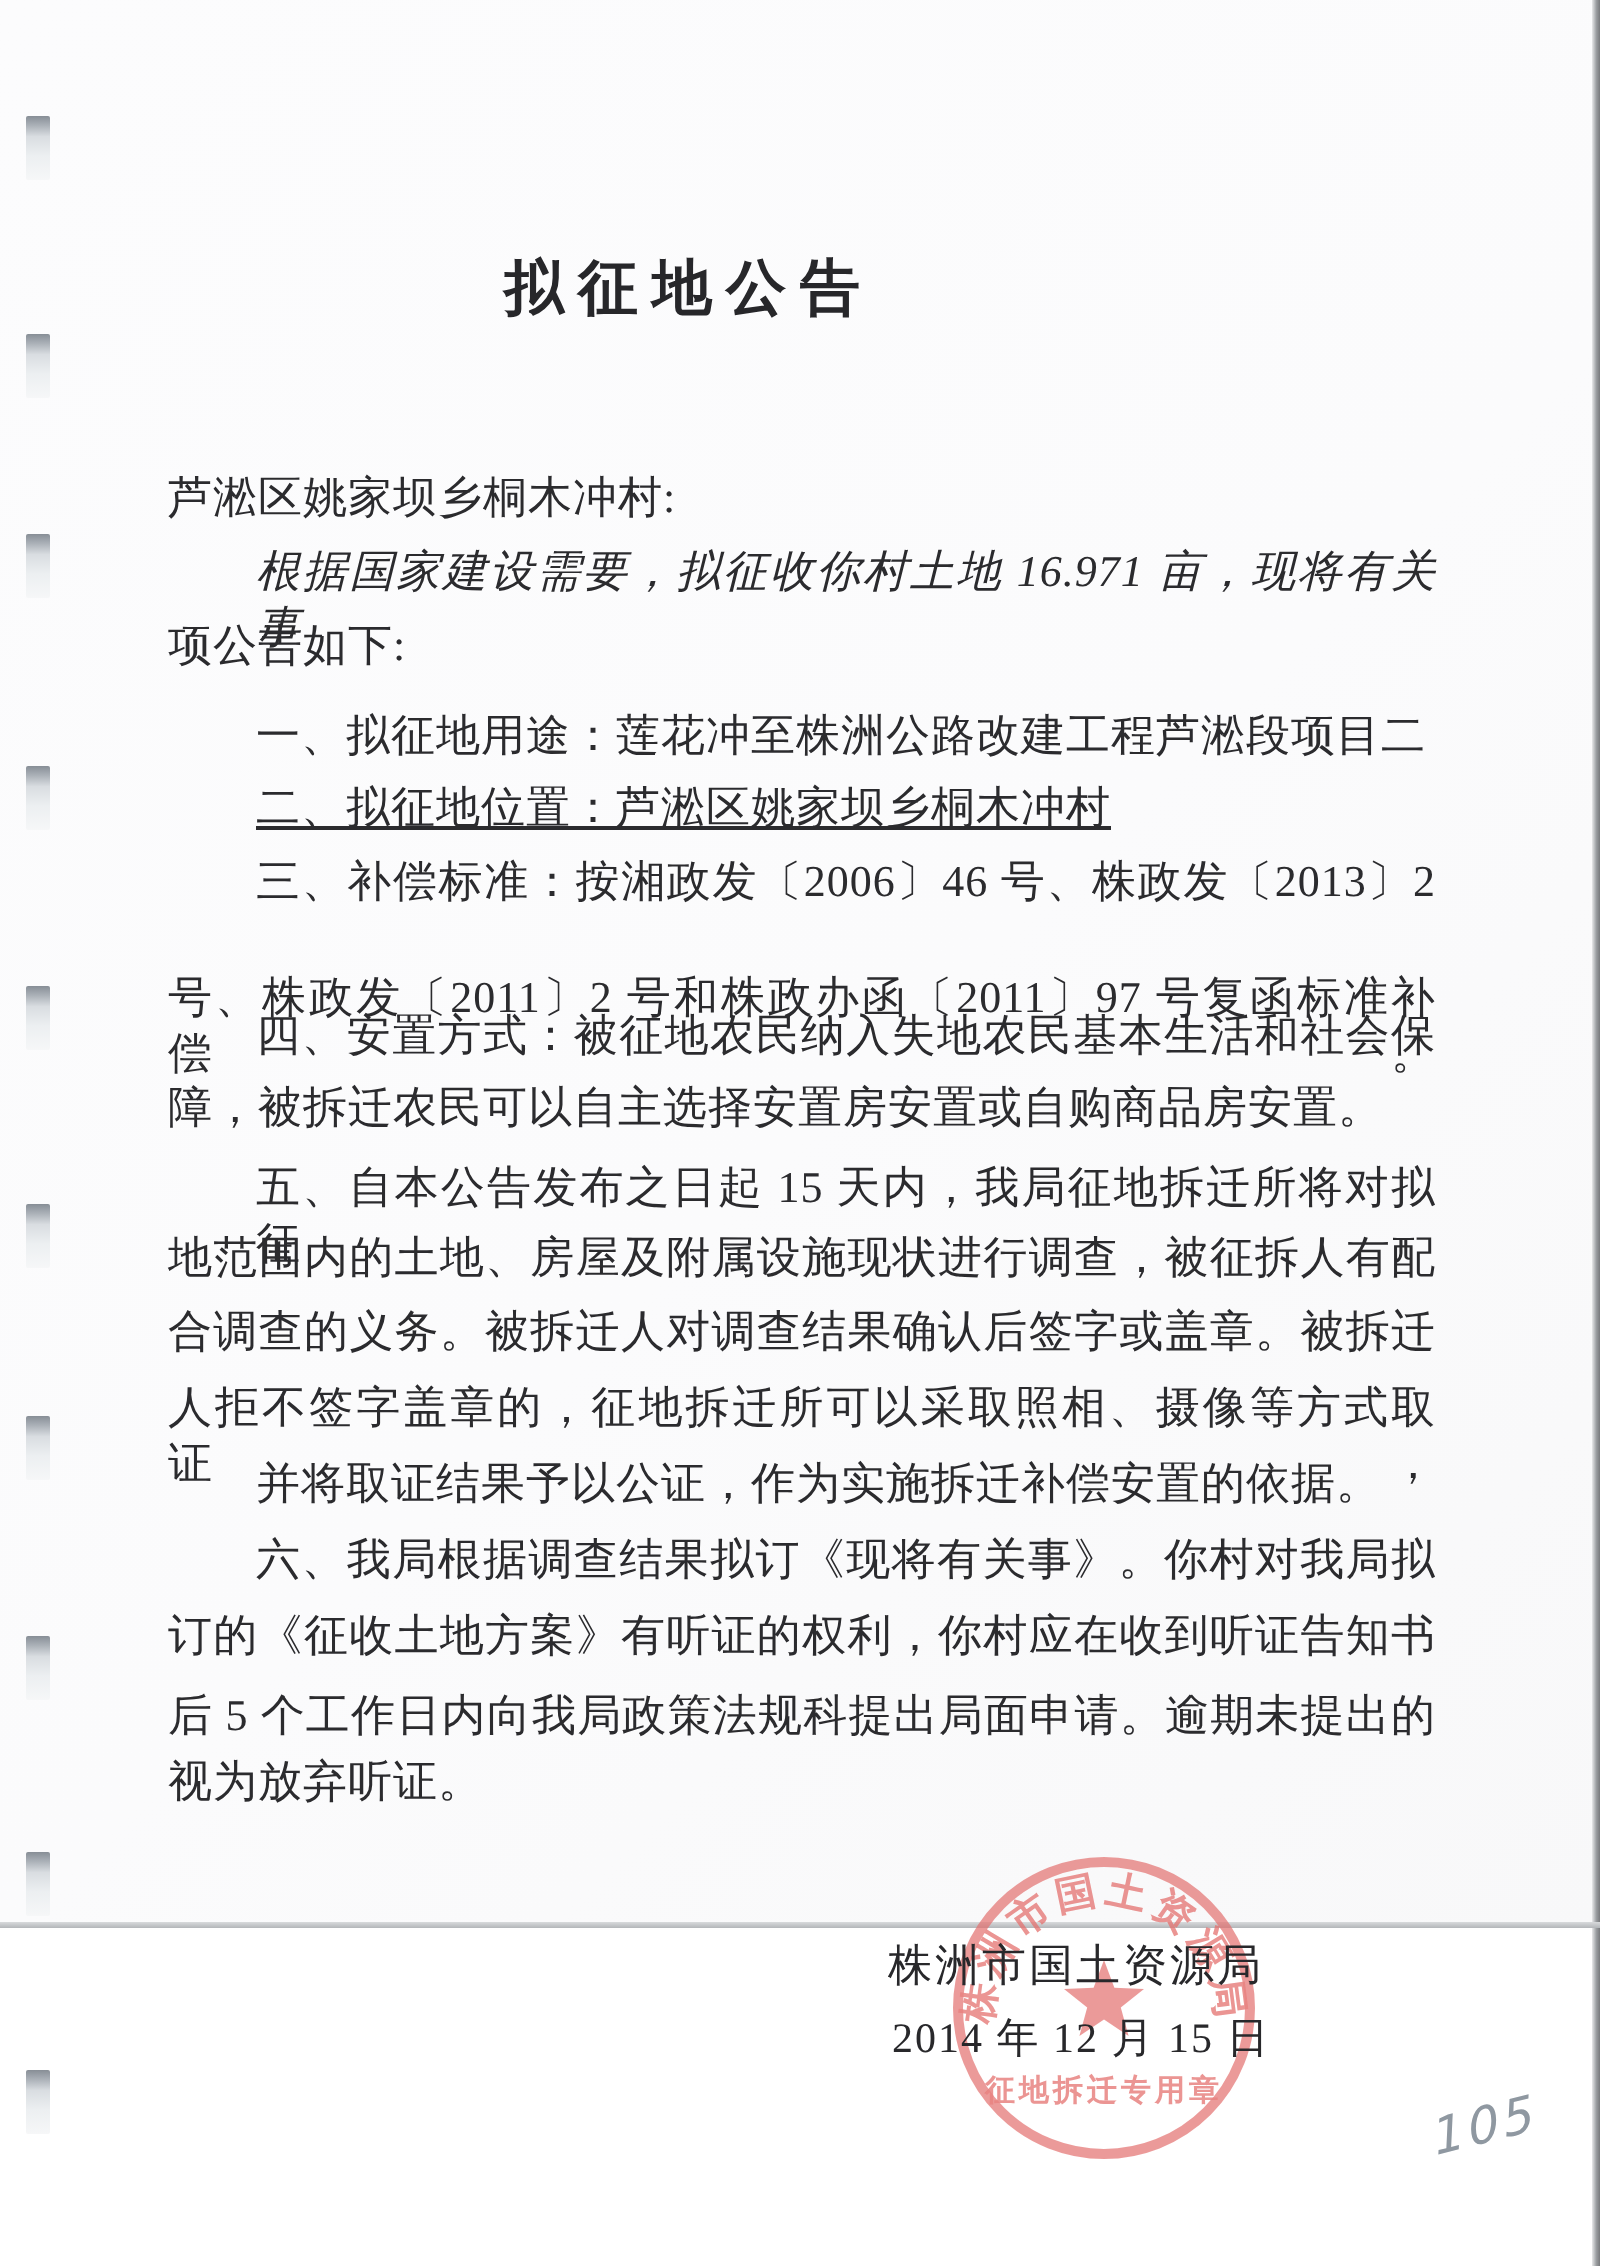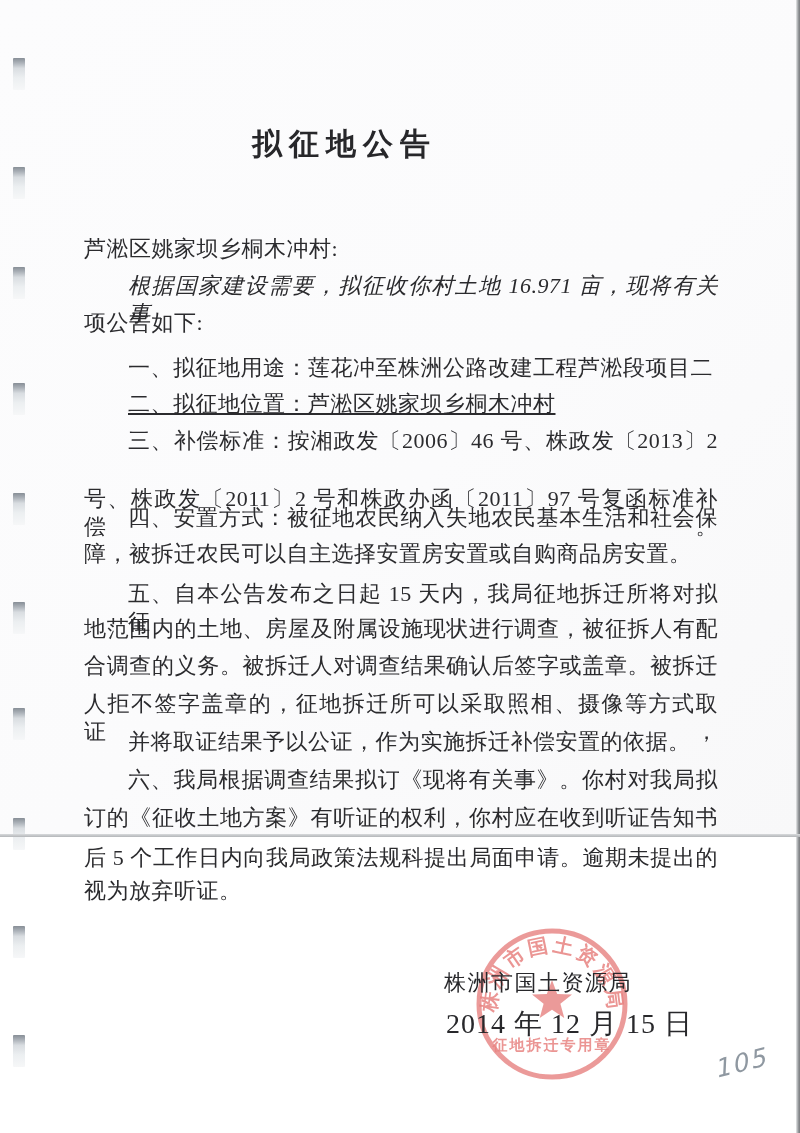--- a/index.html
+++ b/index.html
@@ -14,7 +14,7 @@
   .page {
     position: relative;
     width: 800px;
-    height: 837px;
+    height: 964px;
     background: linear-gradient(135deg, #fcfcfd 0%, #fbfbfc 55%, #f8f8f9 100%);
     color: #2b2b2e;
   }

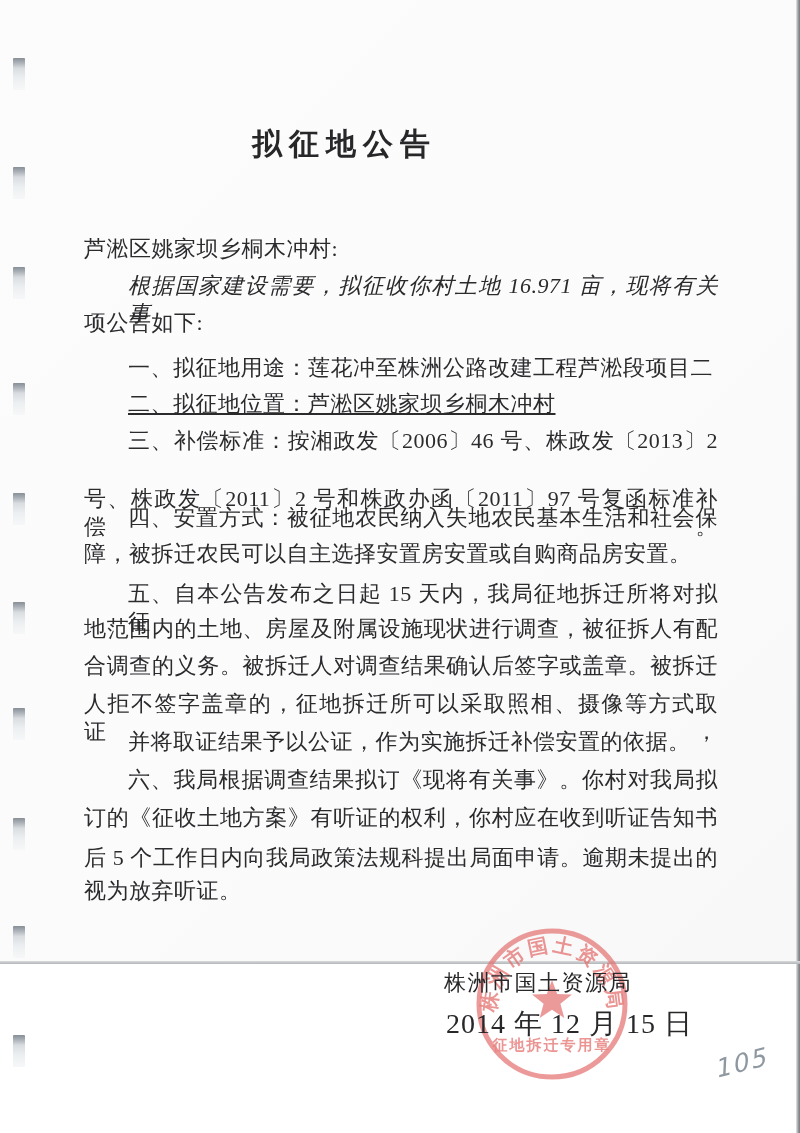--- a/index.html
+++ b/index.html
@@ -85,7 +85,7 @@
     position: absolute;
     left: 446px;
     top: 1005px;
-    font-size: 28px;
+    font-size: 21px;
     letter-spacing: 1px;
     color: #28282b;
     z-index: 3;

